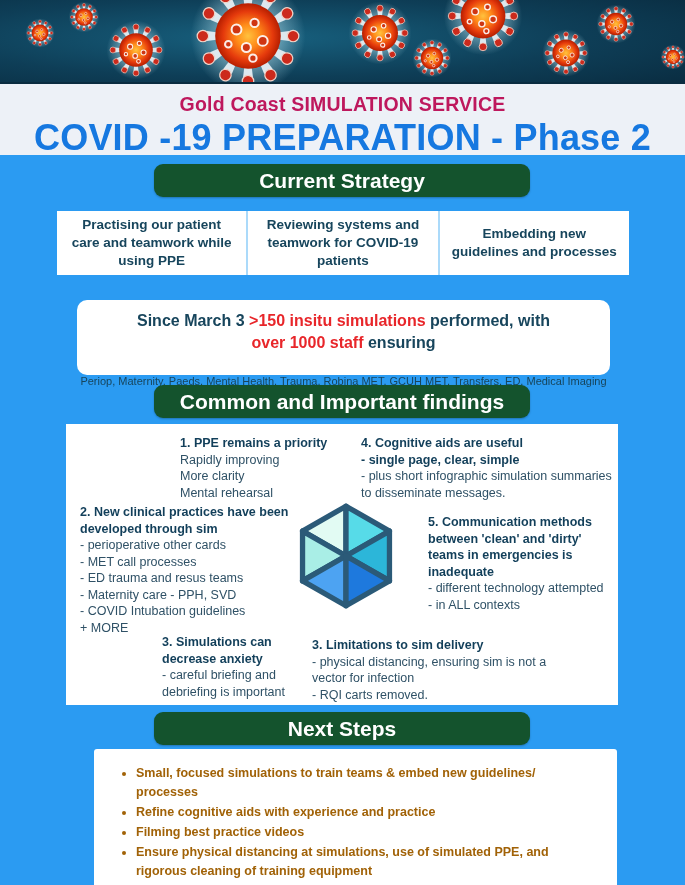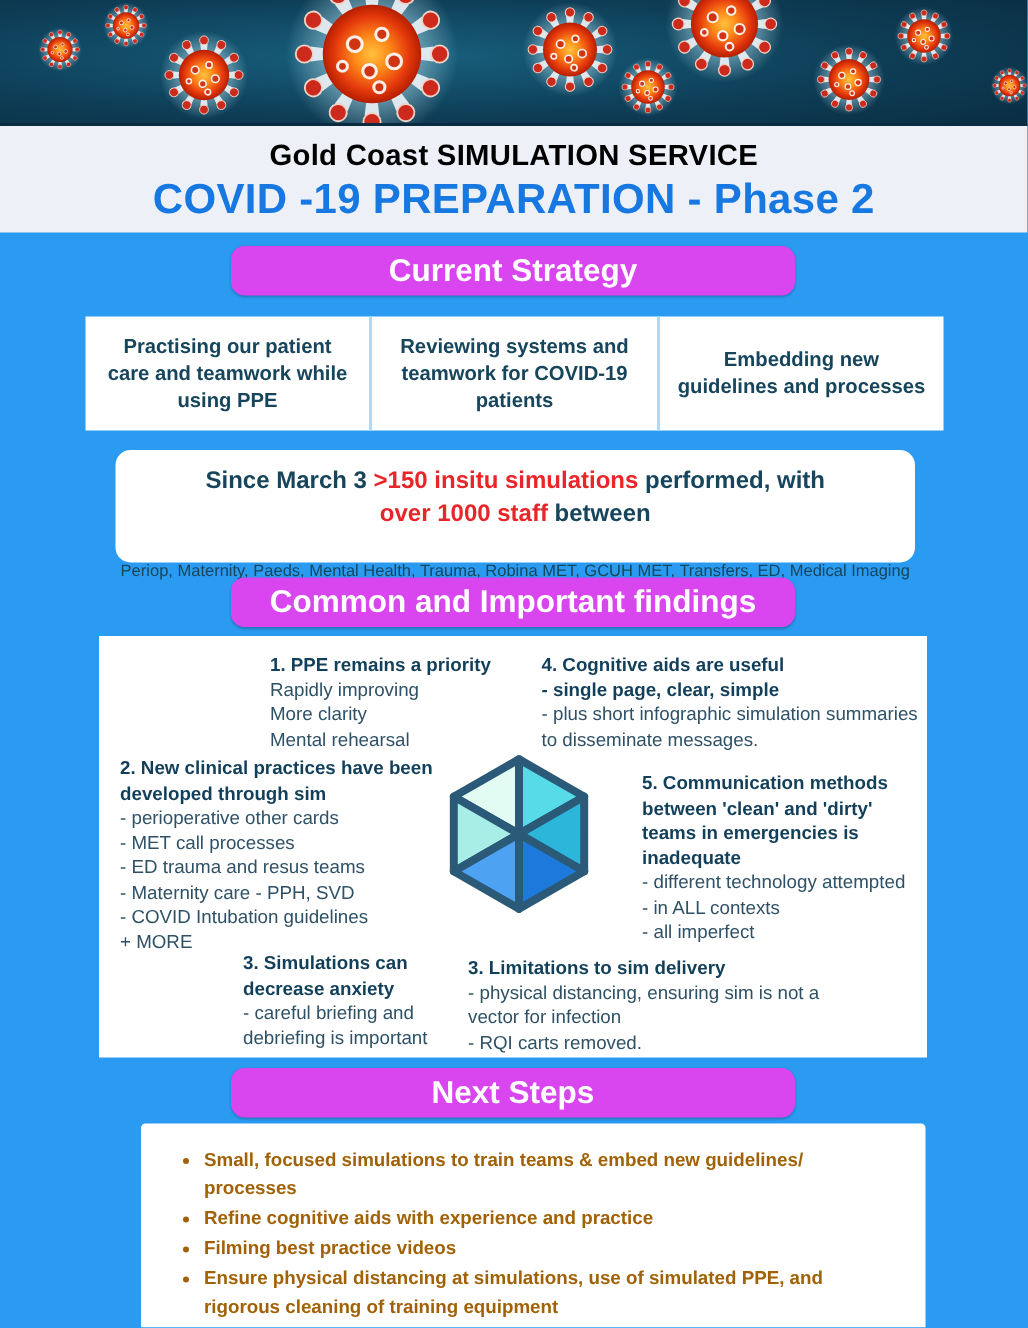--- a/index.html
+++ b/index.html
@@ -16,7 +16,7 @@
     position:absolute;left:0;top:84px;width:685px;height:71px;
     background:#edf1f7;text-align:center;
   }
-  .subtitle{margin-top:9px;font-size:19.5px;font-weight:bold;color:#000000;letter-spacing:.2px;}
+  .subtitle{margin-top:9px;font-size:19.5px;font-weight:bold;color:#be185d;letter-spacing:.2px;}
   .main-title{margin-top:1px;font-size:28px;font-weight:bold;color:#1678e0;letter-spacing:.2px;}
   
   .pill{

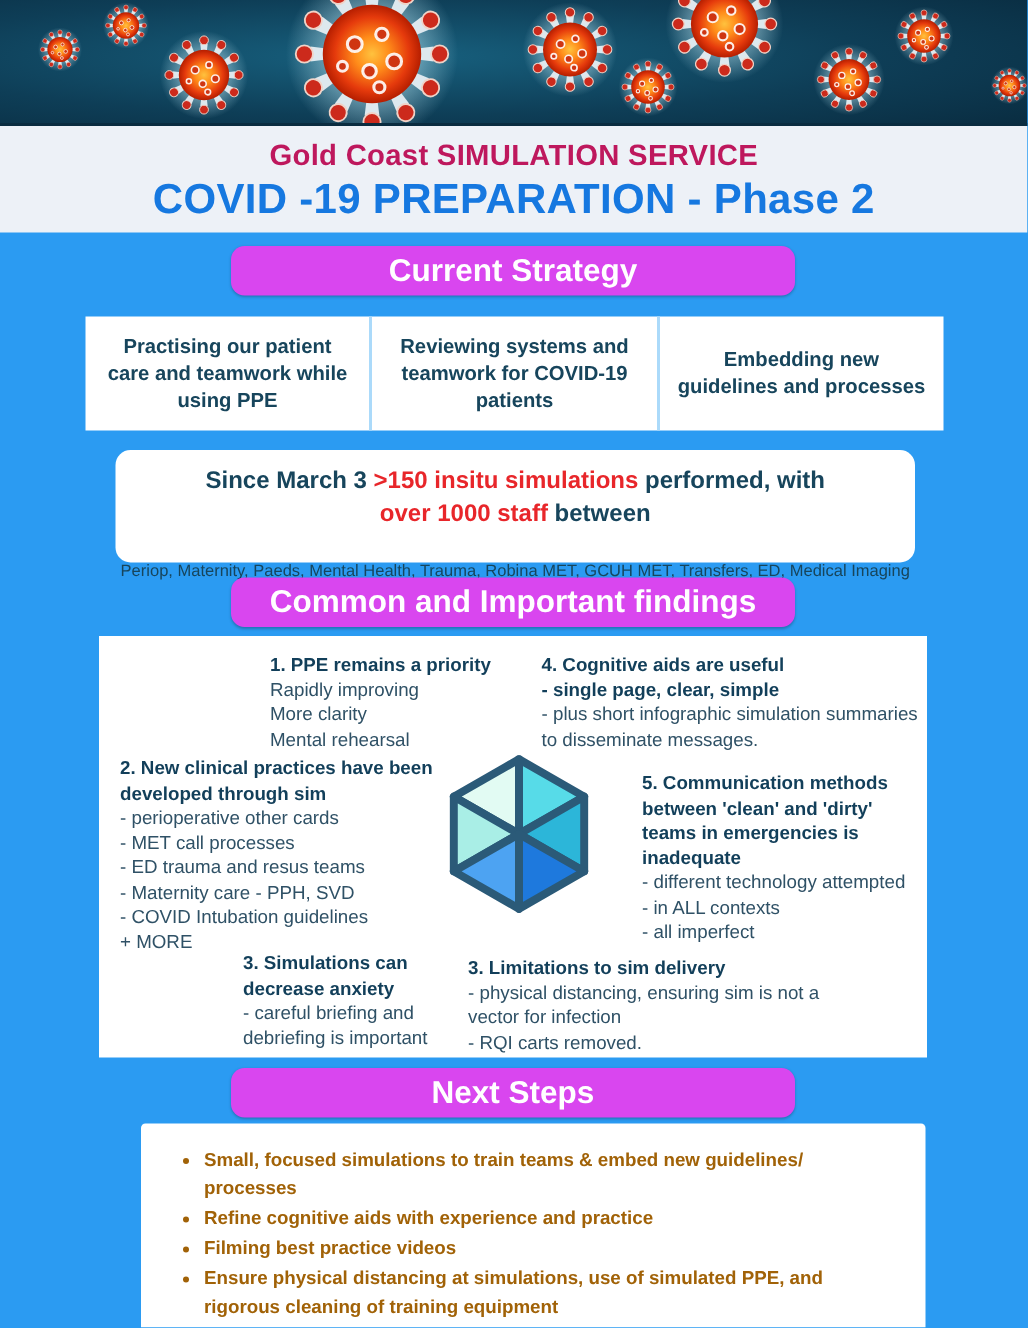--- a/index.html
+++ b/index.html
@@ -17,7 +17,7 @@
     background:#edf1f7;text-align:center;
   }
   .subtitle{margin-top:9px;font-size:19.5px;font-weight:bold;color:#be185d;letter-spacing:.2px;}
-  .main-title{margin-top:1px;font-size:28px;font-weight:bold;color:#1678e0;letter-spacing:.2px;}
+  .main-title{margin-top:1px;font-size:36px;font-weight:bold;color:#1678e0;letter-spacing:.2px;}
   
   .pill{
     position:absolute;left:154px;width:376px;height:33px;

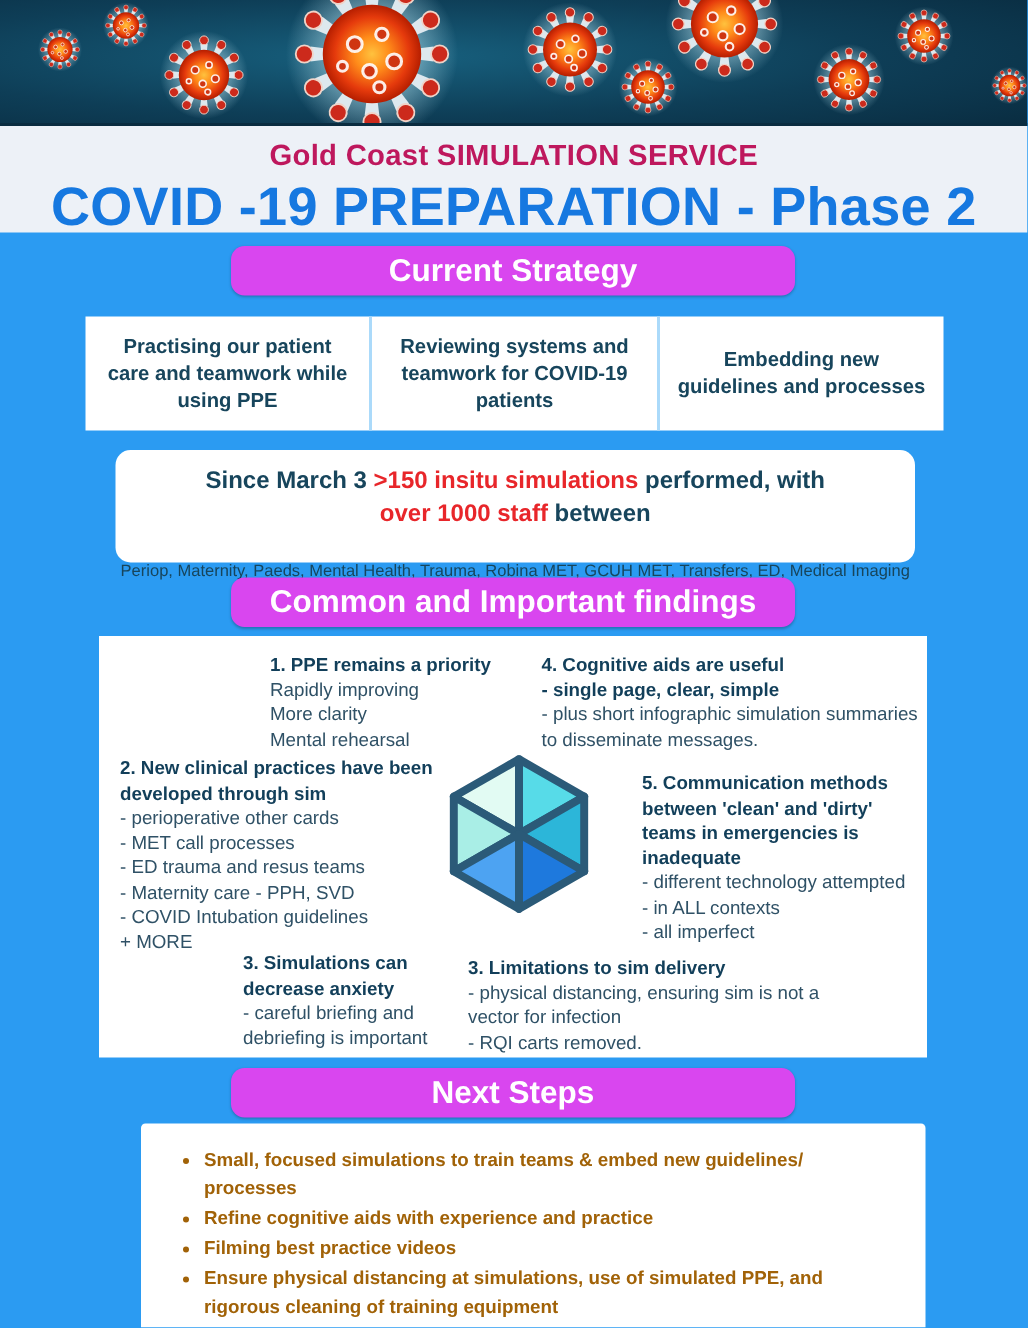--- a/index.html
+++ b/index.html
@@ -21,7 +21,7 @@
   
   .pill{
     position:absolute;left:154px;width:376px;height:33px;
-    background:#d946ef;border-radius:9px;color:#ffffff;
+    background:#14532d;border-radius:9px;color:#ffffff;
     font-size:21px;font-weight:bold;text-align:center;line-height:33px;
     box-shadow:0 1px 2px rgba(0,0,0,.25);
   }

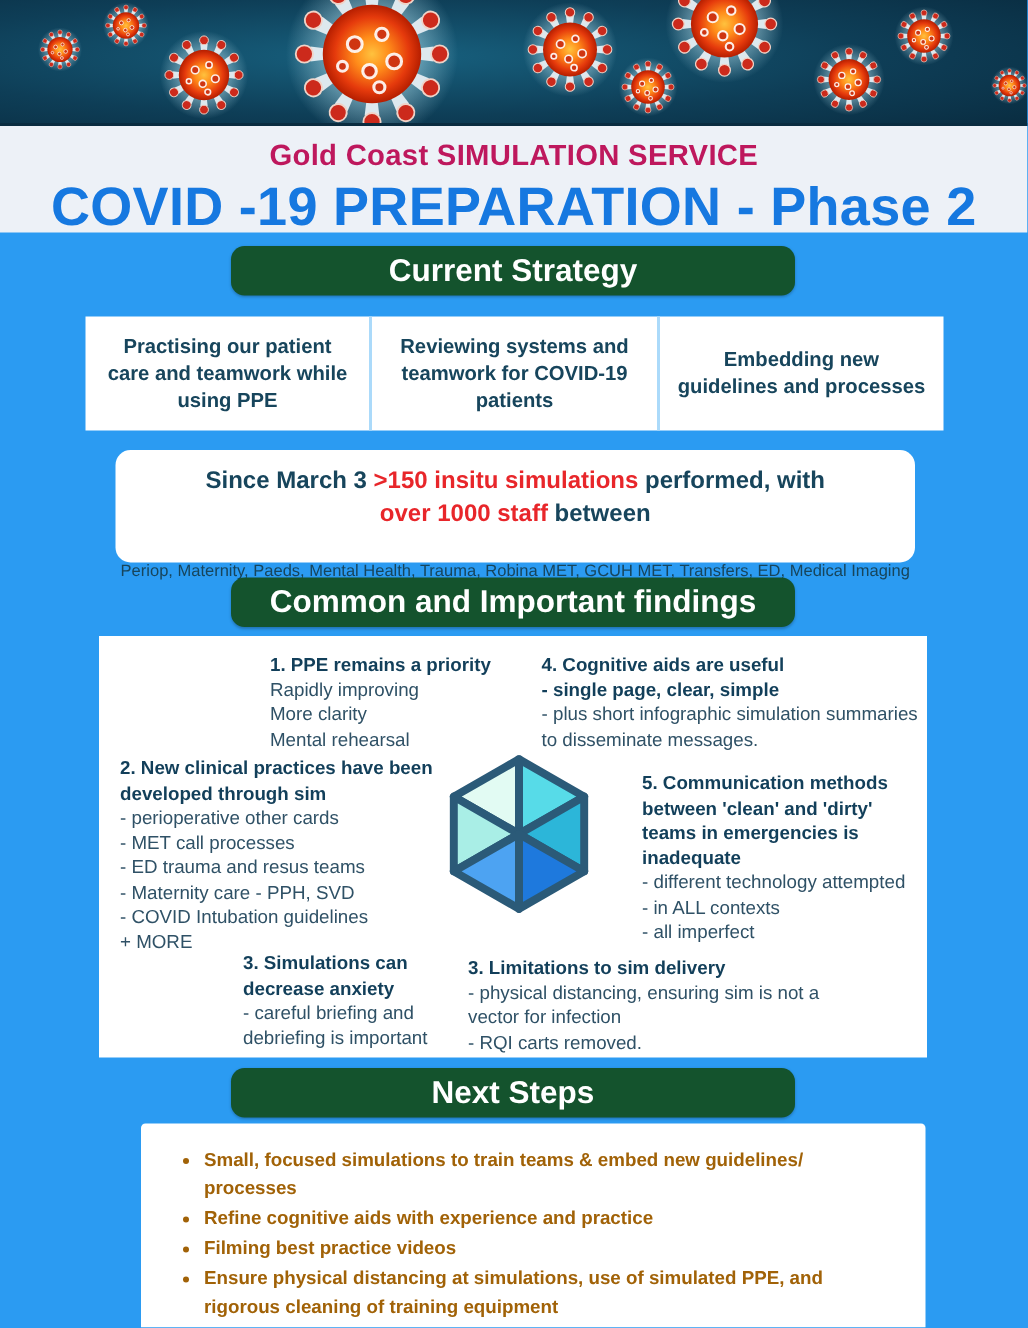--- a/index.html
+++ b/index.html
@@ -30,7 +30,7 @@
   .pill-next{top:712px;}
   
   .strategy-strip{
-    position:absolute;left:57px;top:211px;width:572px;height:76px;
+    position:absolute;left:57px;top:211px;width:572px;height:64px;
     background:#ffffff;display:flex;
   }
   .strategy-col{

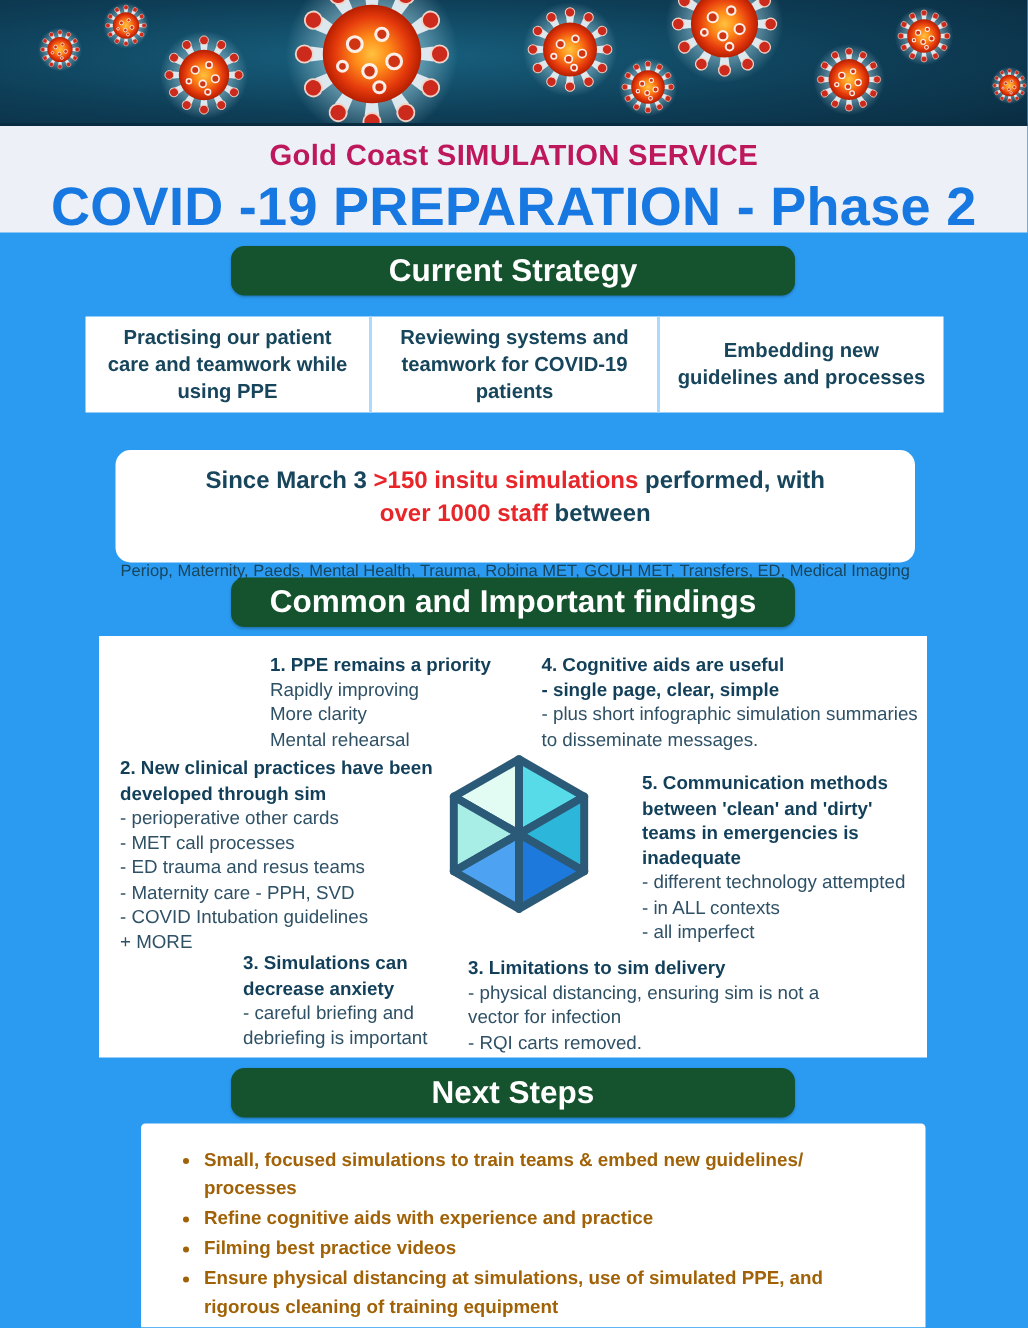--- a/index.html
+++ b/index.html
@@ -152,7 +152,7 @@
     <span>Since March 3 </span><span class="stats-red">&gt;150 insitu simulations</span><span> performed, with</span>
   </div>
   <div class="stats-line">
-    <span class="stats-red">over 1000 staff</span><span> between</span>
+    <span class="stats-red">over 1000 staff</span><span> ensuring</span>
   </div>
   <div class="stats-depts">Periop, Maternity, Paeds, Mental Health, Trauma, Robina MET, GCUH MET, Transfers, ED, Medical Imaging</div>
 </div>

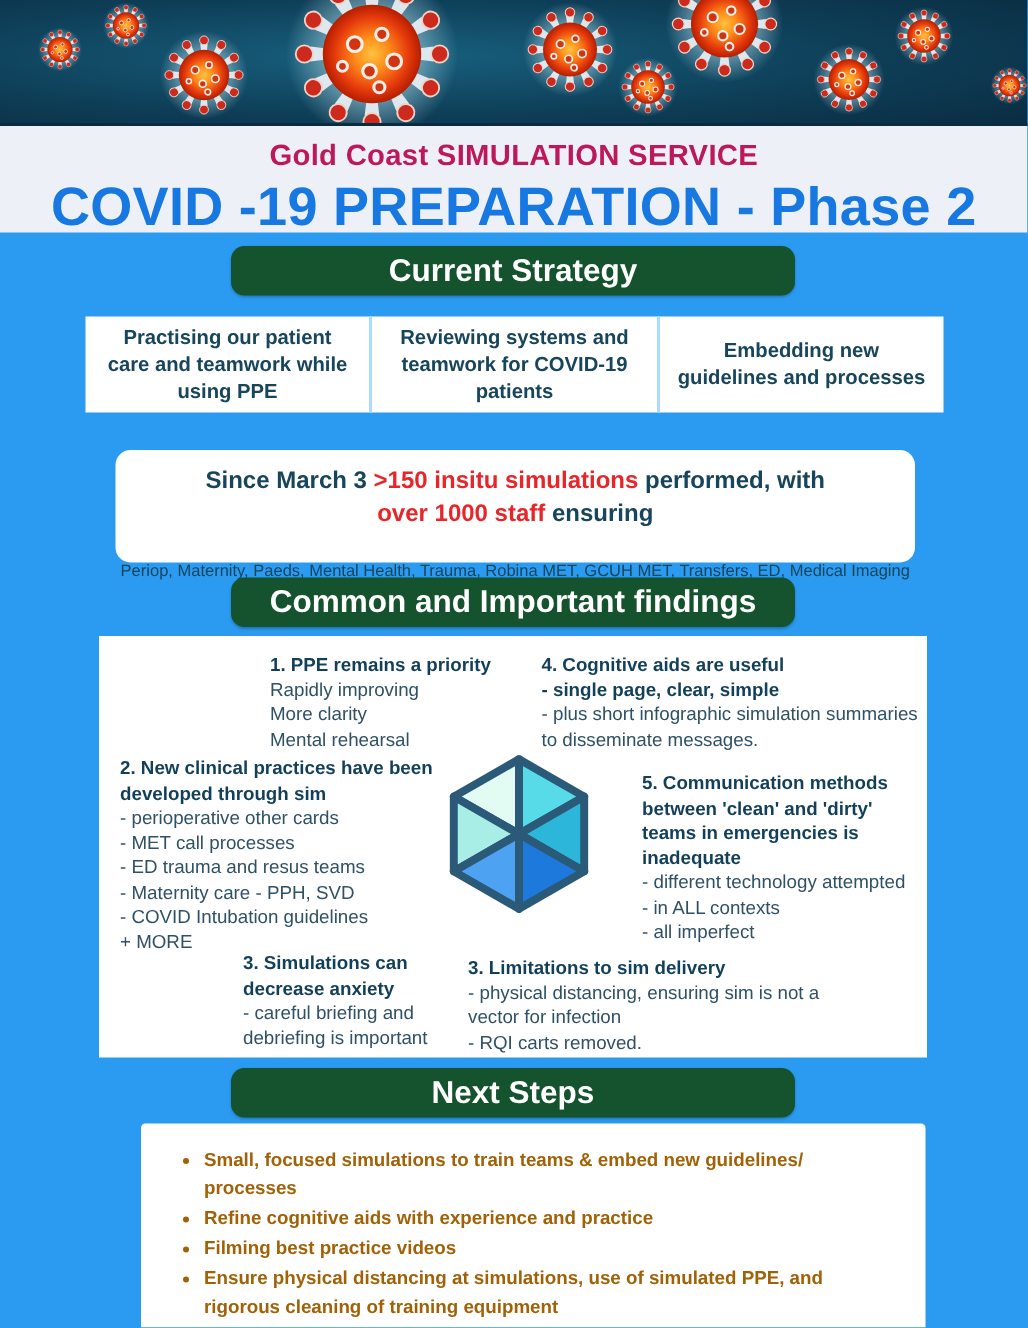--- a/index.html
+++ b/index.html
@@ -187,7 +187,6 @@
       <div class="f-title">5. Communication methods between 'clean' and 'dirty' teams in emergencies is inadequate</div>
       <div class="f-line">- different technology attempted</div>
       <div class="f-line">- in ALL contexts</div>
-      <div class="f-line">- all imperfect</div>
     </div>
   <div class="finding pos6">
       <div class="f-title">3. Limitations to sim delivery</div>

